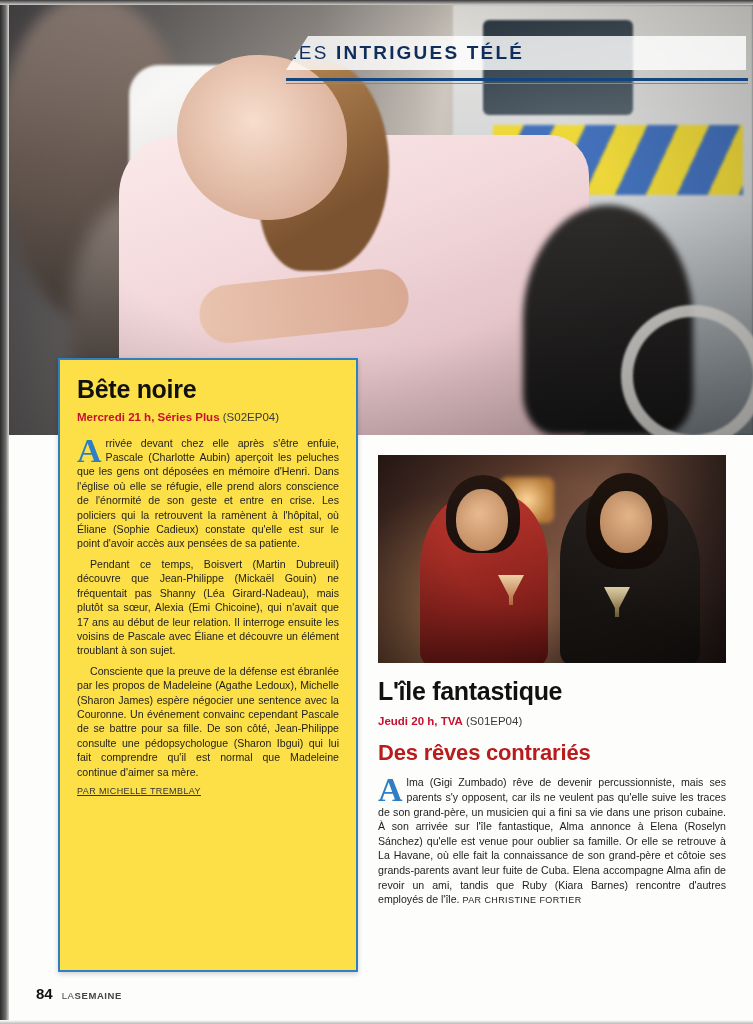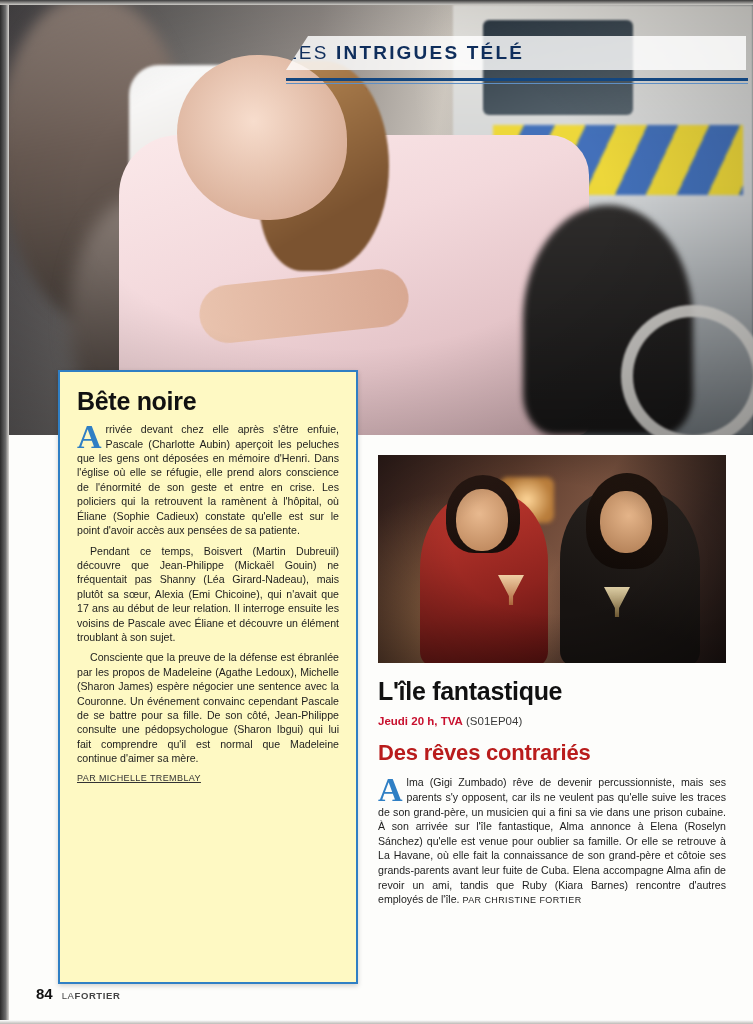--- a/index.html
+++ b/index.html
@@ -187,10 +187,9 @@
     position: absolute;
     left: 58px; top: 358px;
     width: 296px; height: 610px;
-    background: #fef9c3;
+    background: #fde047;
     border: 2px solid #2f7fc4;
     box-shadow: 0 2px 5px rgba(0,0,0,.18);
-    margin-top: 12px;
   }
   .card-inner {
     padding: 16px 17px 10px 17px;

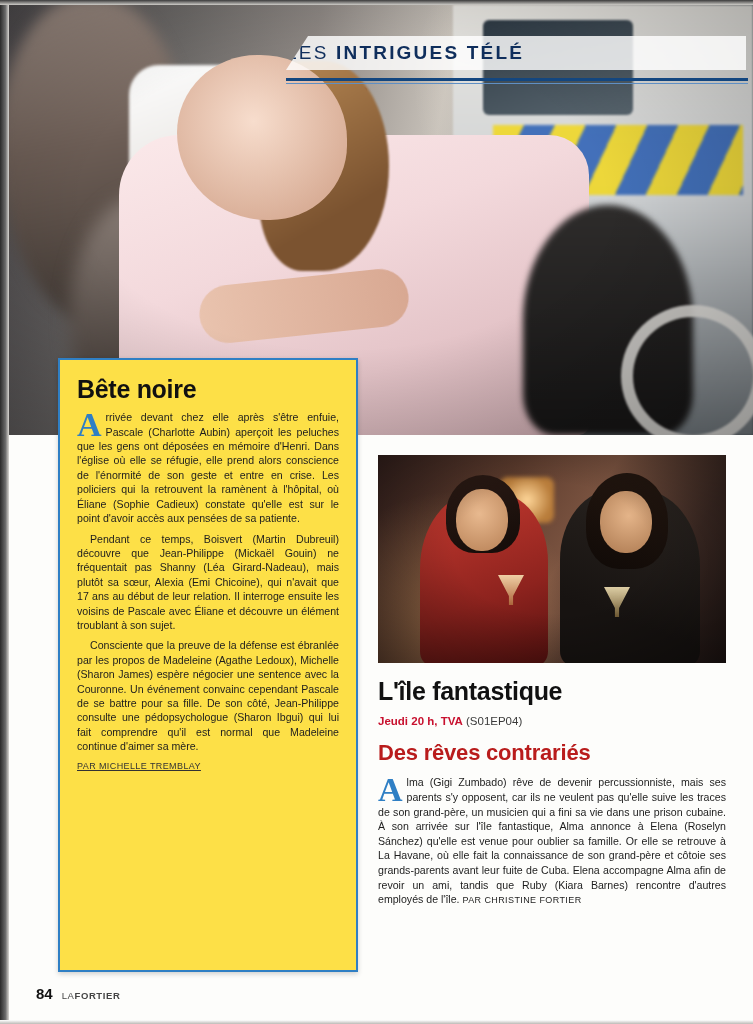--- a/index.html
+++ b/index.html
@@ -417,6 +417,10 @@
   <div class="card-left">
     <div class="card-inner">
       <h2 class="show-title">Bête noire</h2>
+      <div class="sched">
+        <span class="when">Mercredi 21 h, Séries Plus</span>
+        <span class="ep">(S02EP04)</span>
+      </div>
       <div class="body-text">
         <p class="first"><span class="dropcap">A</span><span>rrivée devant chez elle après s'être enfuie, Pascale (Charlotte Aubin) aperçoit les peluches que les gens ont déposées en mémoire d'Henri. Dans l'église où elle se réfugie, elle prend alors conscience de l'énormité de son geste et entre en crise. Les policiers qui la retrouvent la ramènent à l'hôpital, où Éliane (Sophie Cadieux) constate qu'elle est sur le point d'avoir accès aux pensées de sa patiente.</span></p>
         <p>Pendant ce temps, Boisvert (Martin Dubreuil) découvre que Jean-Philippe (Mickaël Gouin) ne fréquentait pas Shanny (Léa Girard-Nadeau), mais plutôt sa sœur, Alexia (Emi Chicoine), qui n'avait que 17 ans au début de leur relation. Il interroge ensuite les voisins de Pascale avec Éliane et découvre un élément troublant à son sujet.</p>

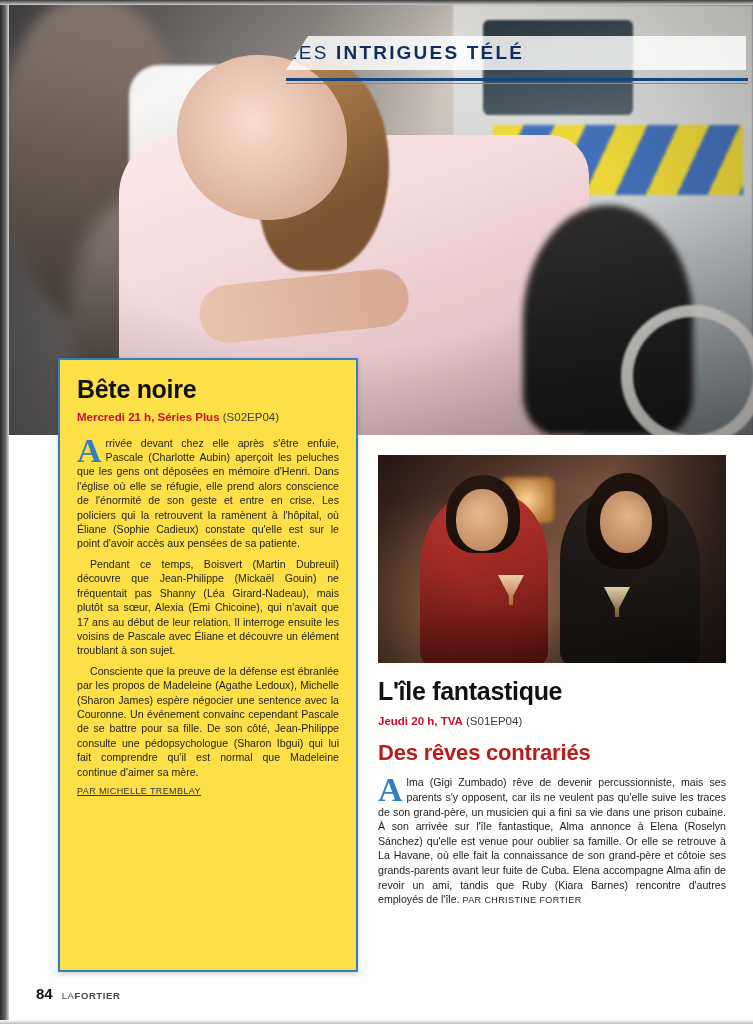--- a/index.html
+++ b/index.html
@@ -458,7 +458,7 @@
 
   <div class="footer">
     <span class="folio">84</span>
-    <span class="mag-name"><span class="thin">LA</span><span>FORTIER</span></span>
+    <span class="mag-name"><span class="thin">LA</span><span>SEMAINE</span></span>
   </div>
 
   <div class="scan-edge-left"></div>

